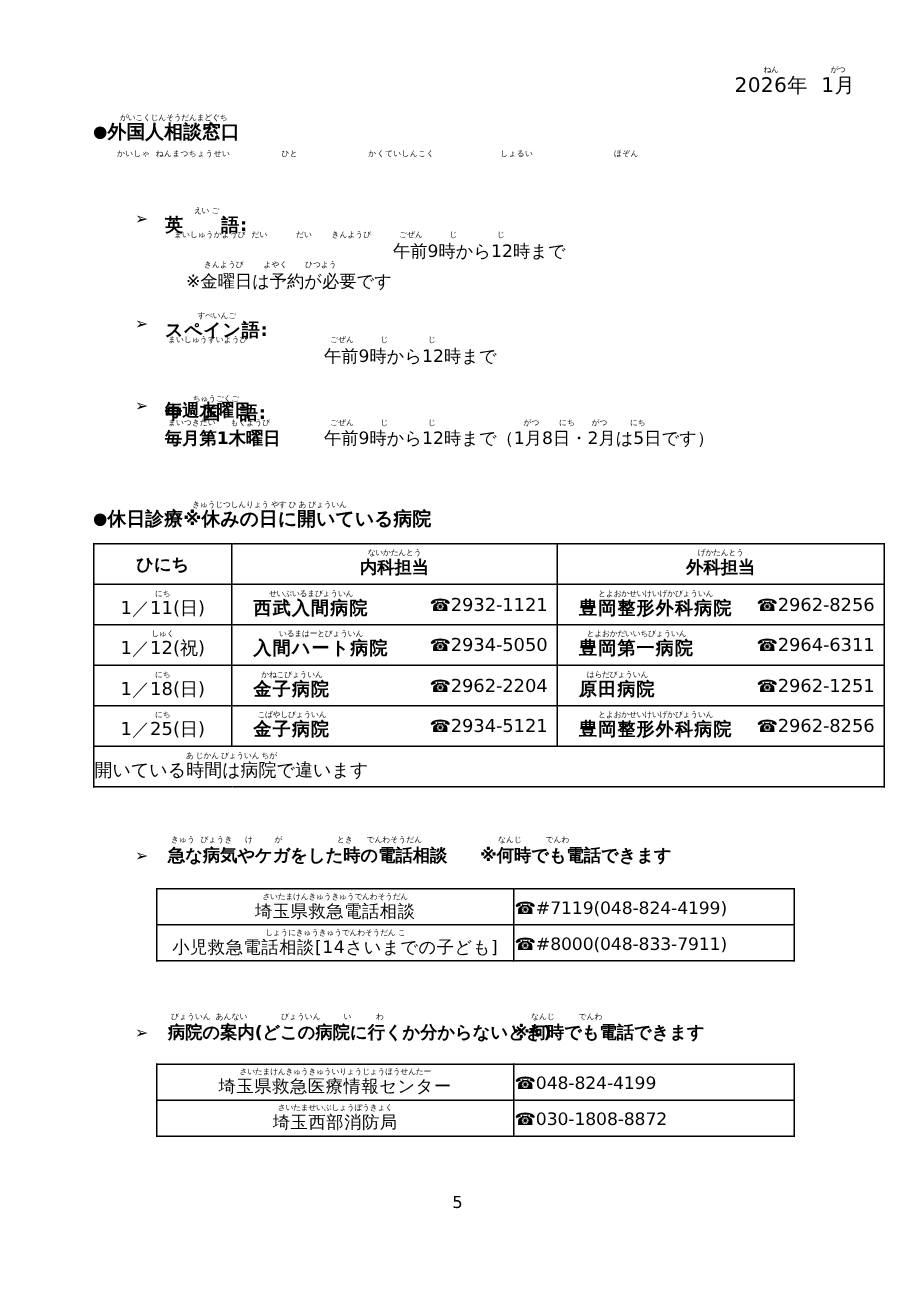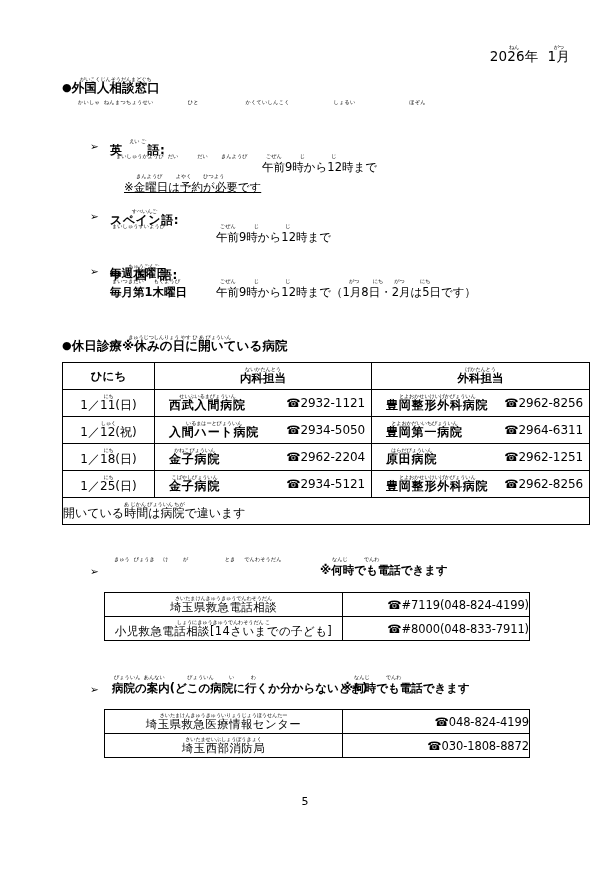--- a/index.html
+++ b/index.html
@@ -226,7 +226,7 @@
     <span style="display:inline-block;width:30px;">じ</span>
     <span style="display:inline-block;width:20px;">じ</span>
   </div>
-  <div class="lang-sub" style="left:124px; top:180px;text-decoration:underline;">
+  <div class="lang-sub" style="left:124px; top:180px;">
     <span>※金曜日は予約が必要です</span>
   </div>
   <div style="position:absolute; left:136px; top:173px; font-size:5.2px; white-space:nowrap;">

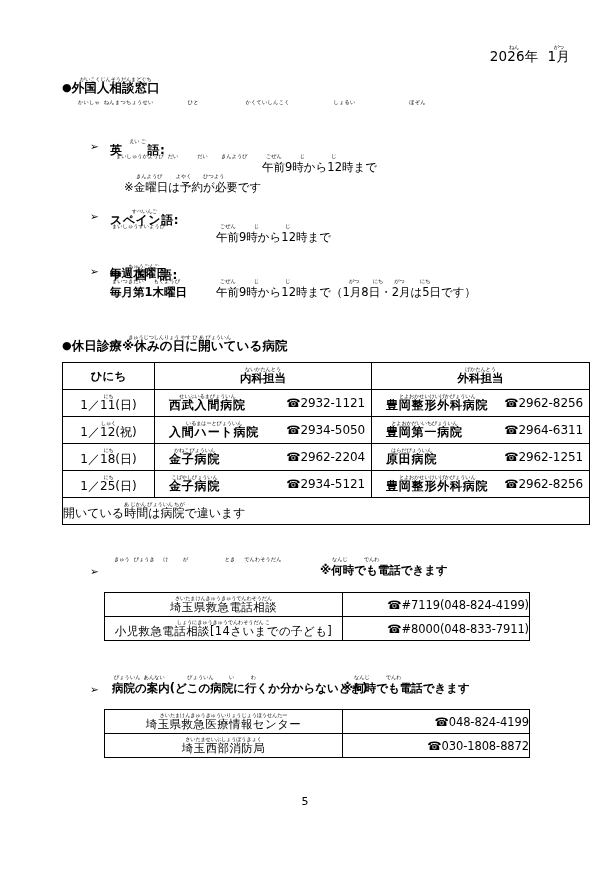--- a/index.html
+++ b/index.html
@@ -379,6 +379,9 @@
   </table>
 
   <div class="arrow" style="left:90px; top:566px;">➢</div>
+  <div class="sub-head" style="left:112px; top:563px;">
+    <span>急な病気やケガをした時の電話相談</span>
+  </div>
   <div style="position:absolute; left:114px; top:556px; font-size:5.2px; white-space:nowrap;">
     <span style="display:inline-block;width:18px;">きゅう</span>
     <span style="display:inline-block;width:28px;">びょうき</span>

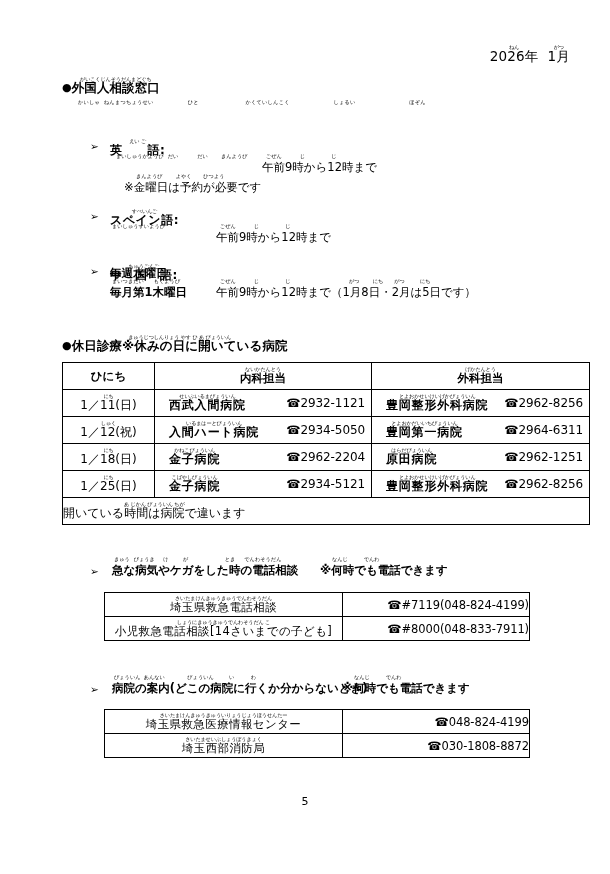--- a/index.html
+++ b/index.html
@@ -170,7 +170,7 @@
     letter-spacing: 0.4px;
   }
   .tbl-num {
-    text-align: right;
+    text-align: left;
     font-size: 12px;
     white-space: nowrap;
     letter-spacing: -0.1px;

